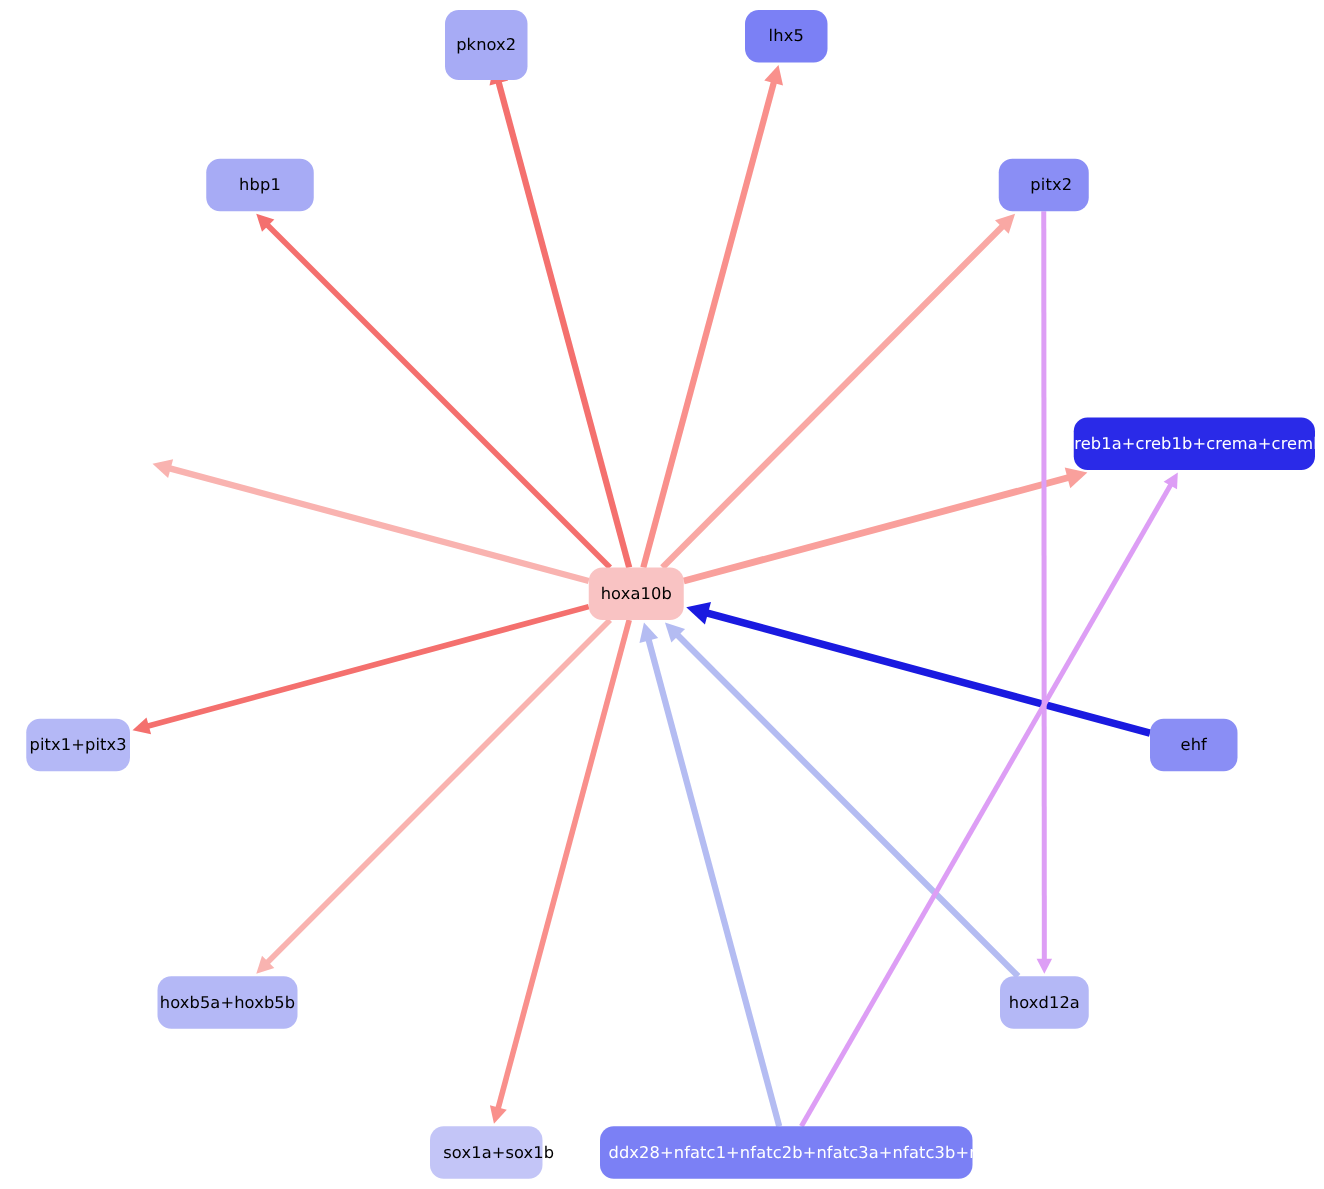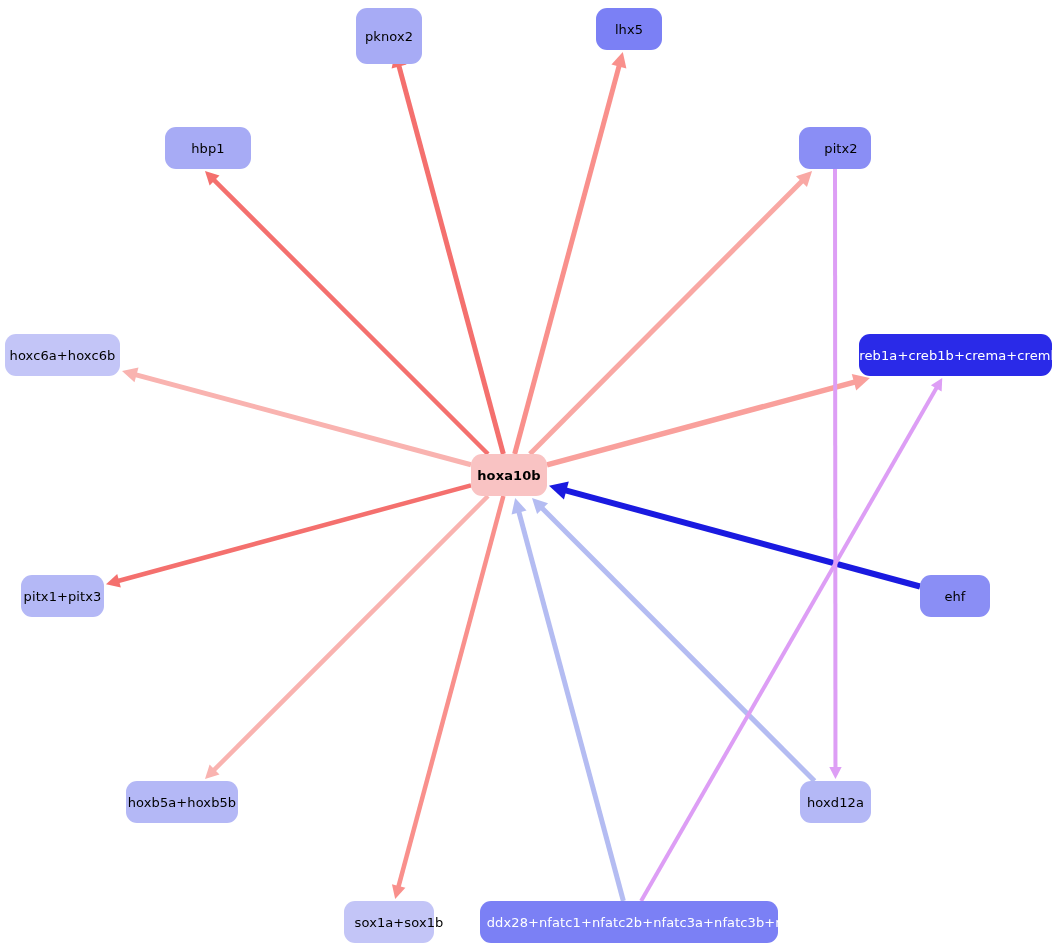--- a/index.html
+++ b/index.html
@@ -89,9 +89,6 @@
     <div class="node" style="left: 799px; top: 127px; width: 72px; height: 42px; background: rgb(138, 142, 245); color: rgb(0, 0, 0); padding-left: 12px;">
       <span class="node-label">pitx2</span>
     </div>
-    <div class="node" style="left: 5px; top: 334px; width: 115px; height: 42px; background: rgb(195, 197, 247); color: rgb(0, 0, 0);">
-      <span class="node-label">hoxc6a+hoxc6b</span>
-    </div>
     <div class="node" style="left: 859px; top: 334px; width: 193px; height: 42px; background: rgb(42, 42, 232); color: rgb(255, 255, 255);">
       <span class="node-label">creb1a+creb1b+crema+cremb</span>
     </div>

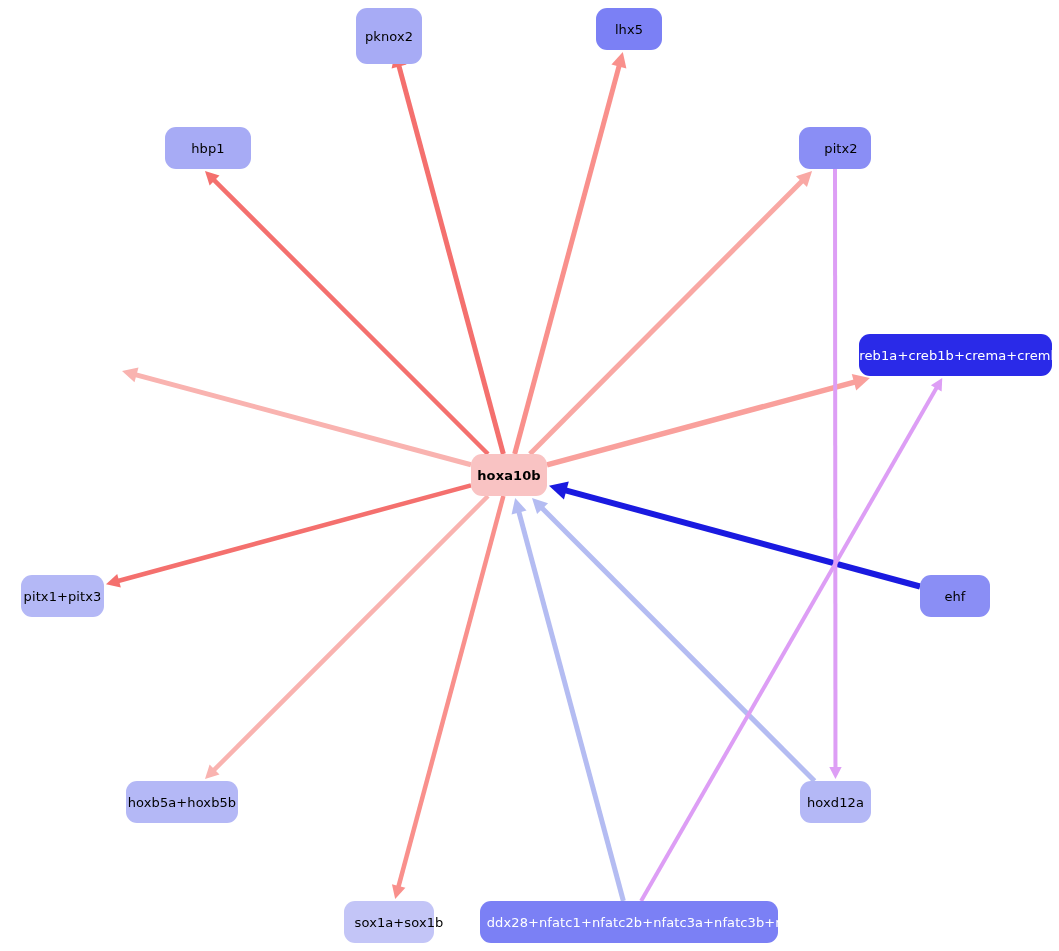--- a/index.html
+++ b/index.html
@@ -92,7 +92,7 @@
     <div class="node" style="left: 859px; top: 334px; width: 193px; height: 42px; background: rgb(42, 42, 232); color: rgb(255, 255, 255);">
       <span class="node-label">creb1a+creb1b+crema+cremb</span>
     </div>
-    <div class="node" style="left: 471px; top: 454px; width: 76px; height: 42px; background: rgb(249, 195, 195); color: rgb(0, 0, 0); font-weight: bold;">
+    <div class="node" style="left: 471px; top: 454px; width: 76px; height: 42px; background: rgb(249, 195, 195); color: rgb(0, 0, 0);">
       <span class="node-label">hoxa10b</span>
     </div>
     <div class="node" style="left: 21px; top: 575px; width: 83px; height: 42px; background: rgb(180, 184, 246); color: rgb(0, 0, 0);">

